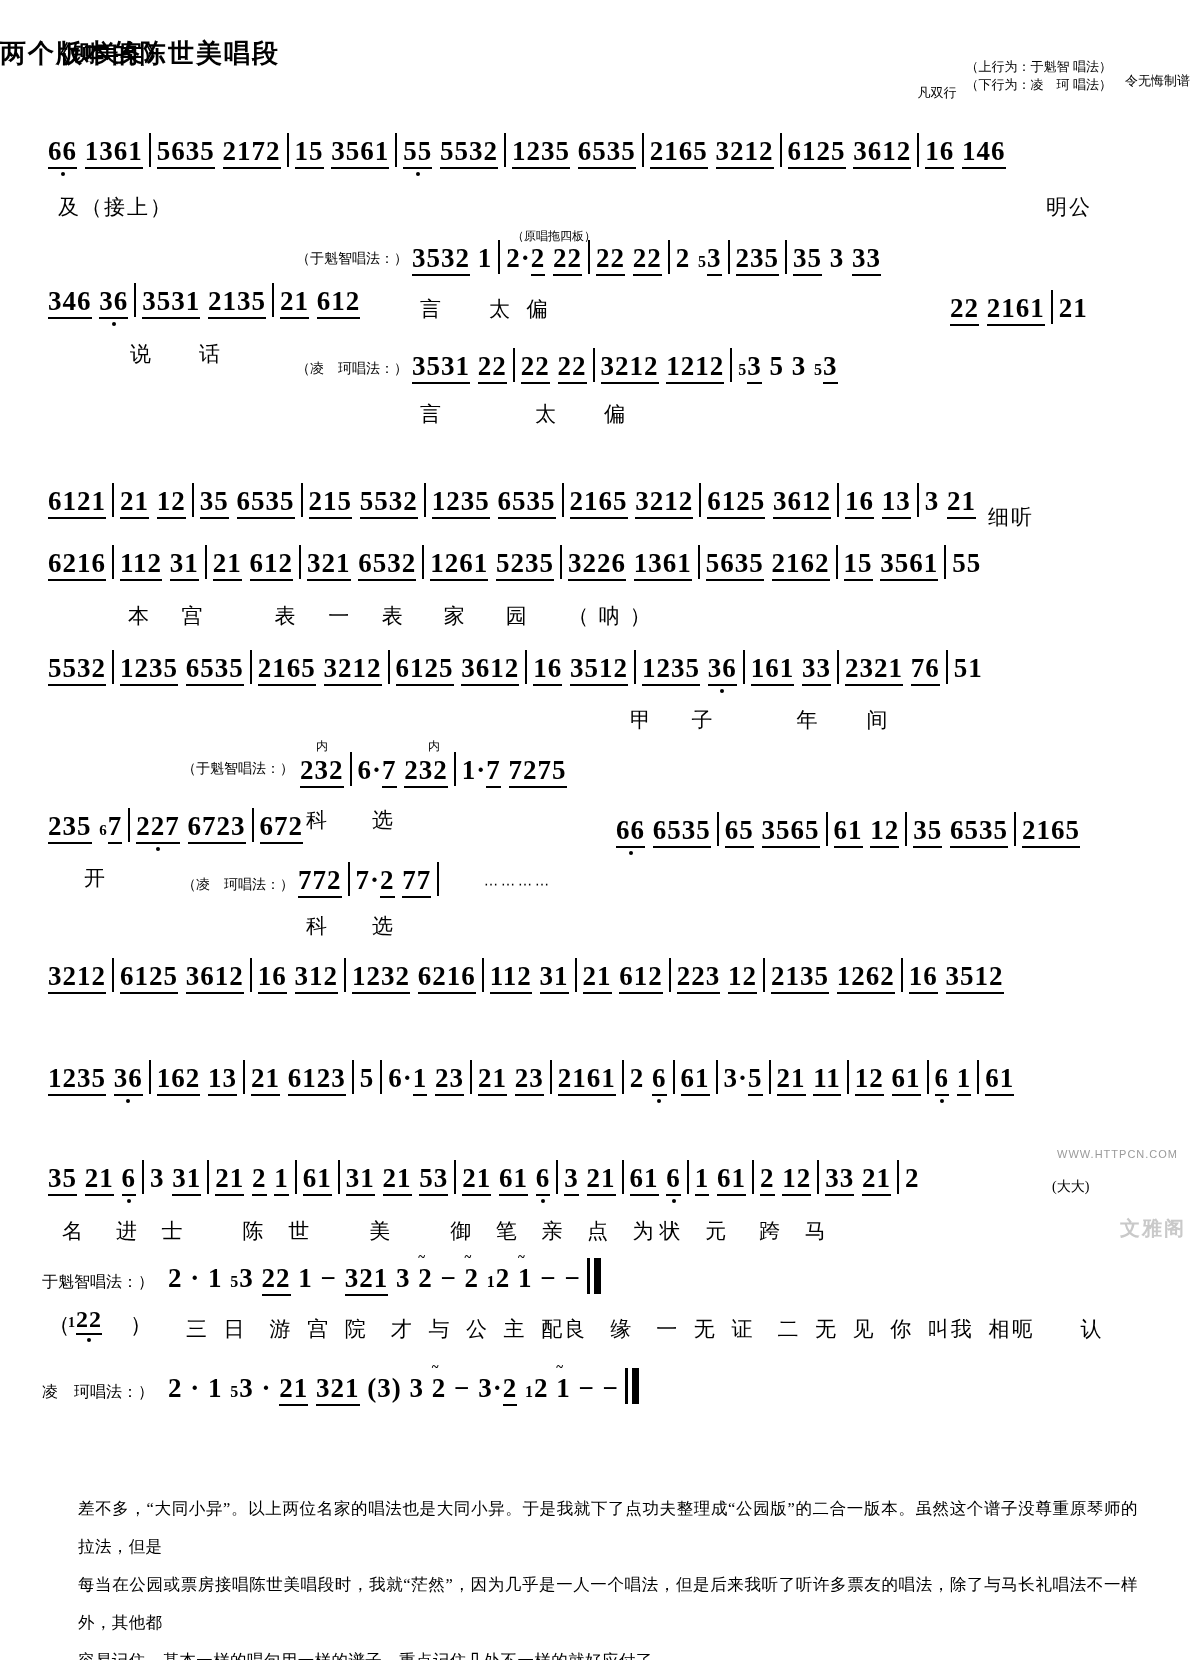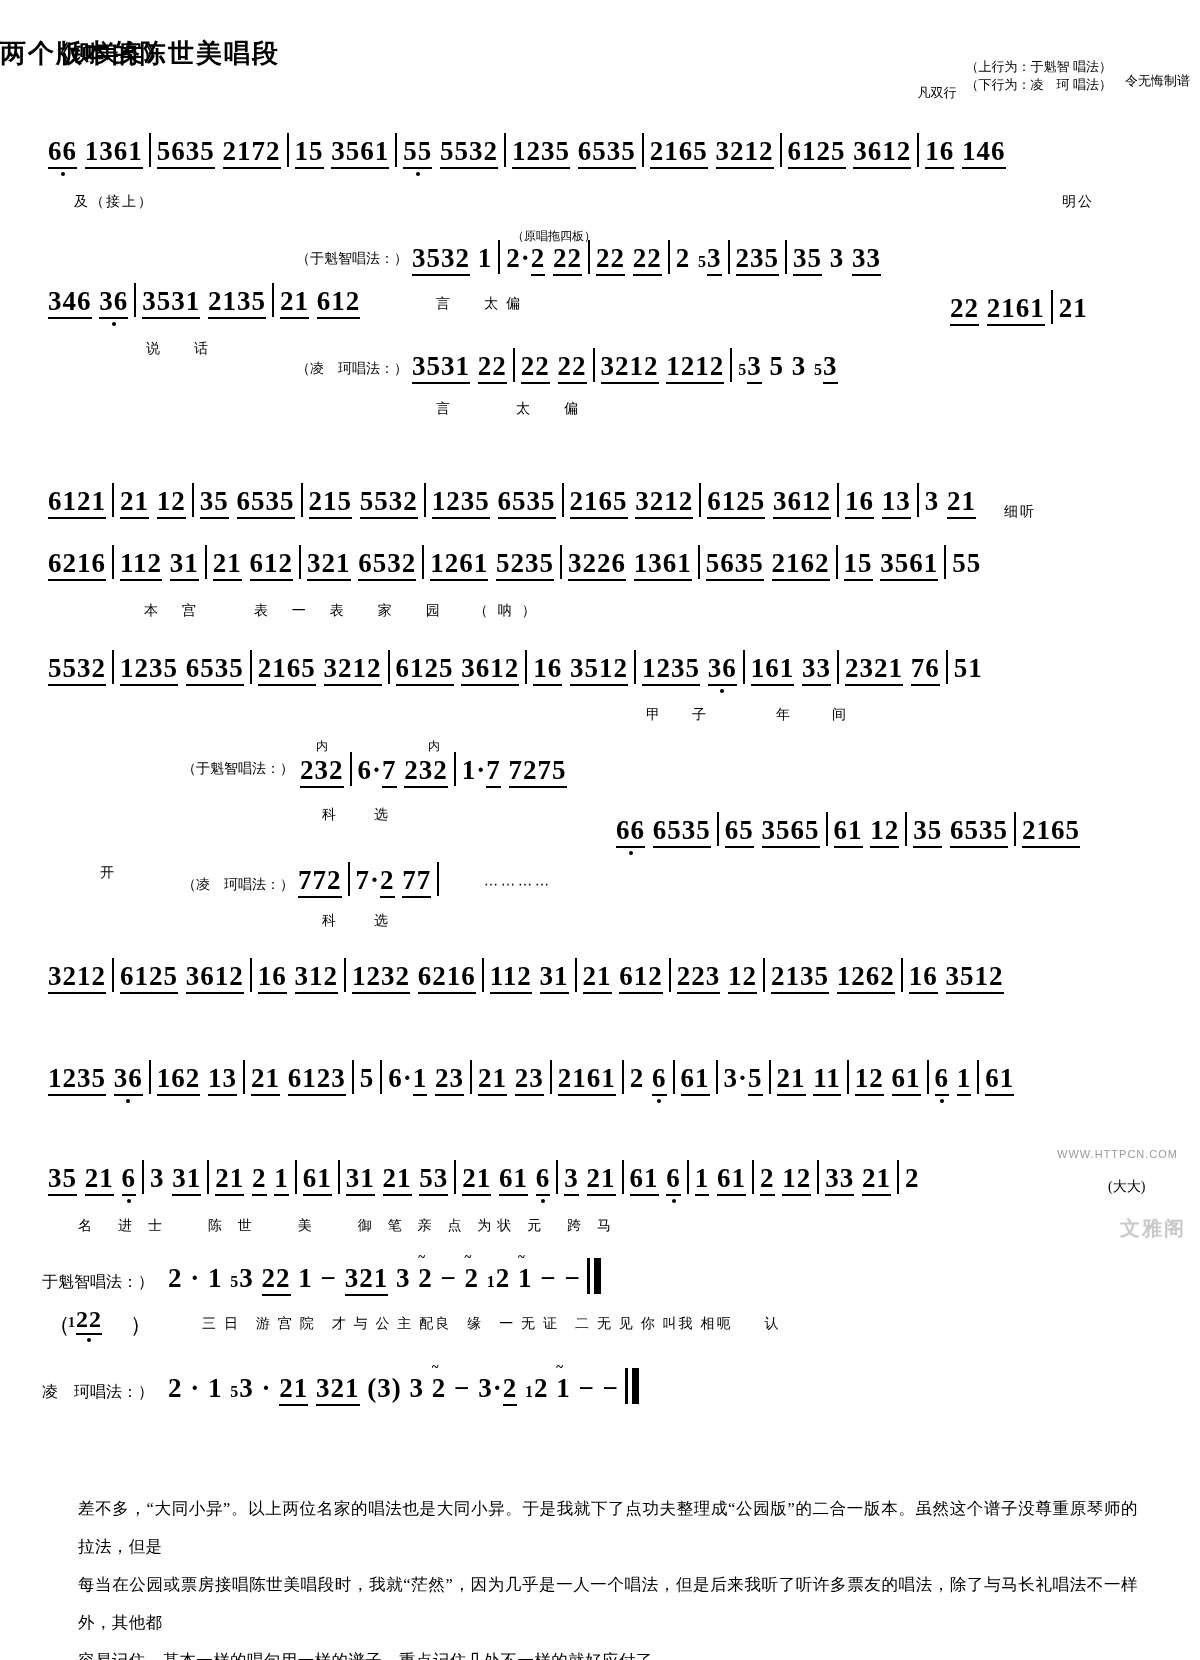--- a/index.html
+++ b/index.html
@@ -54,8 +54,8 @@
   }
   .lyr{
     position:absolute;
-    font-family:Liberation Sans, sans-serif;
-    font-size:14px;letter-spacing:2px;white-space:nowrap;margin-left:16px;
+    font-family:Liberation Mono, monospace;
+    font-size:21px;letter-spacing:2px;white-space:nowrap;
   }
   .ann{
     position:absolute;

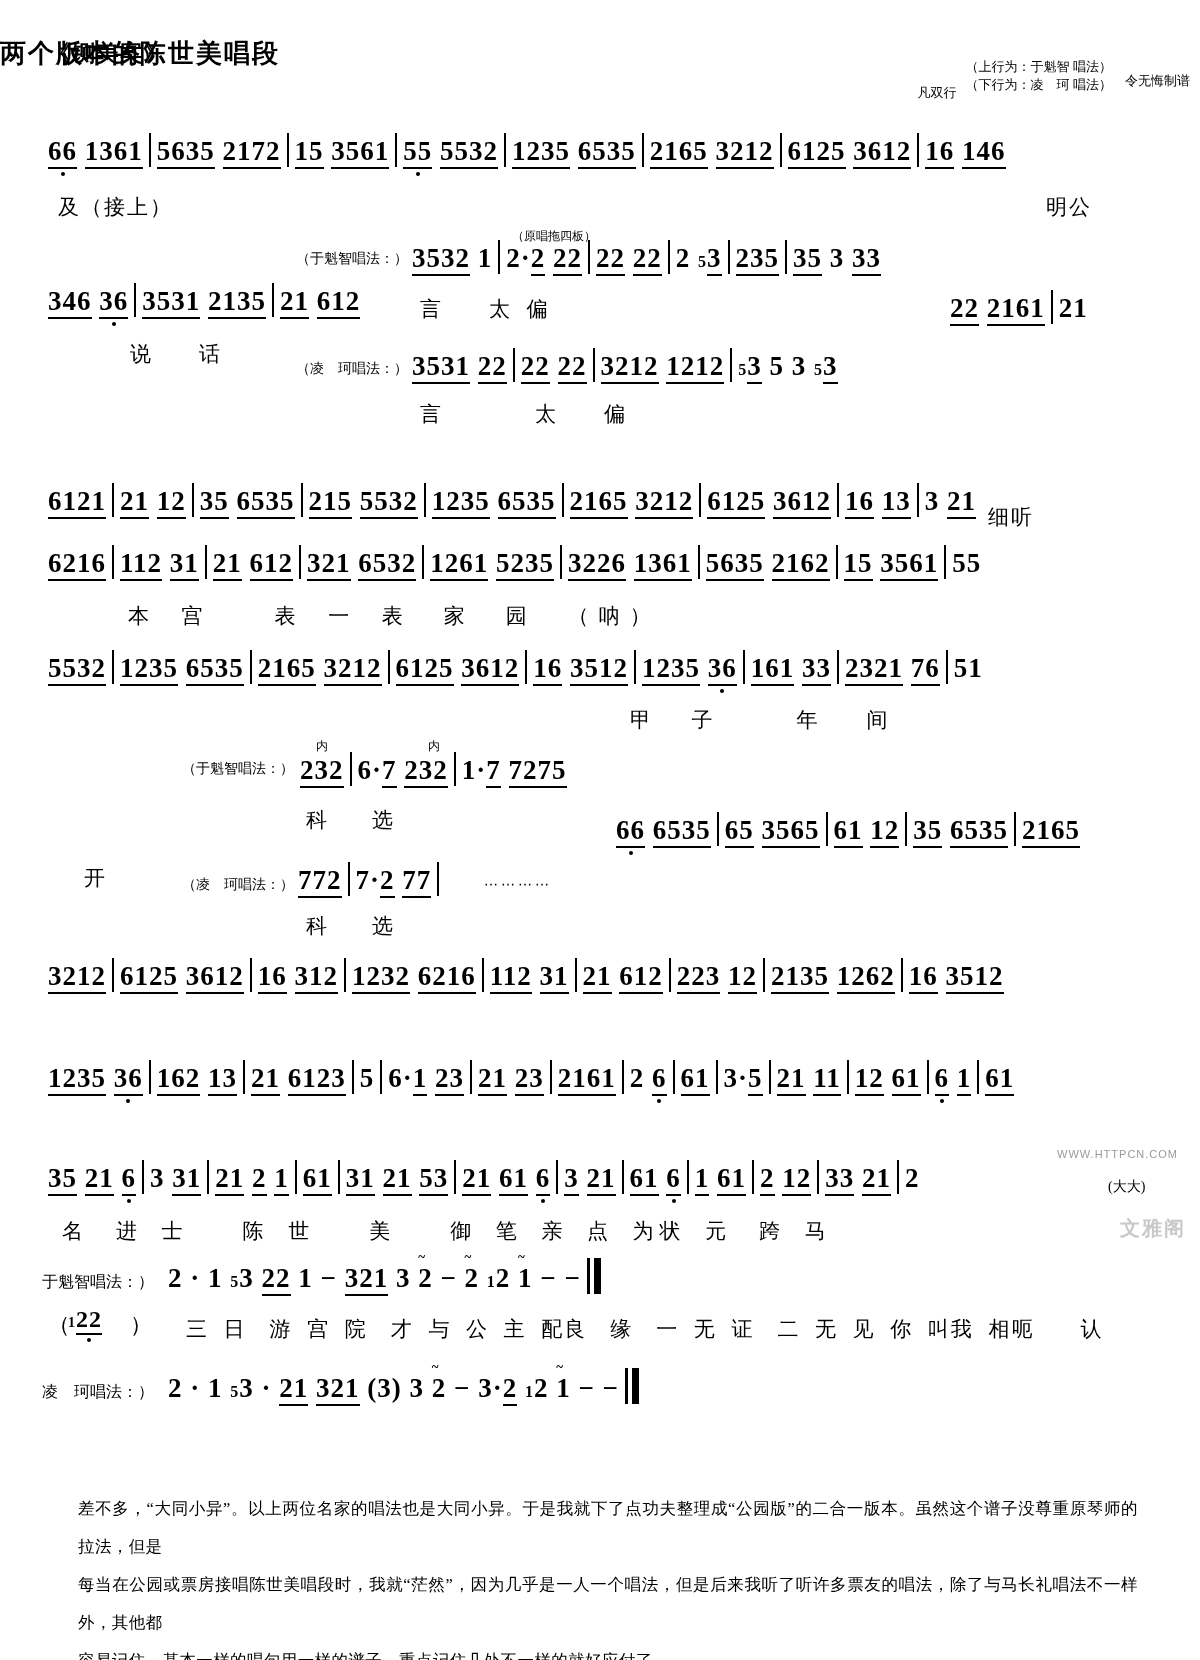--- a/index.html
+++ b/index.html
@@ -149,6 +149,9 @@
   </div>
   <div class="lyr" style="left:306px;top:806px;letter-spacing:12px;">科　选</div>
 
+  <div class="row-note" style="left:48px;top:808px;">
+    <span class="grp"><span class="u1">235</span> <span style="font-size:15px;">6</span><span class="u1">7</span></span><span class="bar"></span><span class="grp"><span class="u1 dot-low">227</span> <span class="u1">6723</span></span><span class="bar"></span><span class="grp"><span class="u1">672</span></span>
+  </div>
   <div class="lyr" style="left:84px;top:864px;">开</div>
 
   <div class="row-note" style="left:616px;top:812px;">

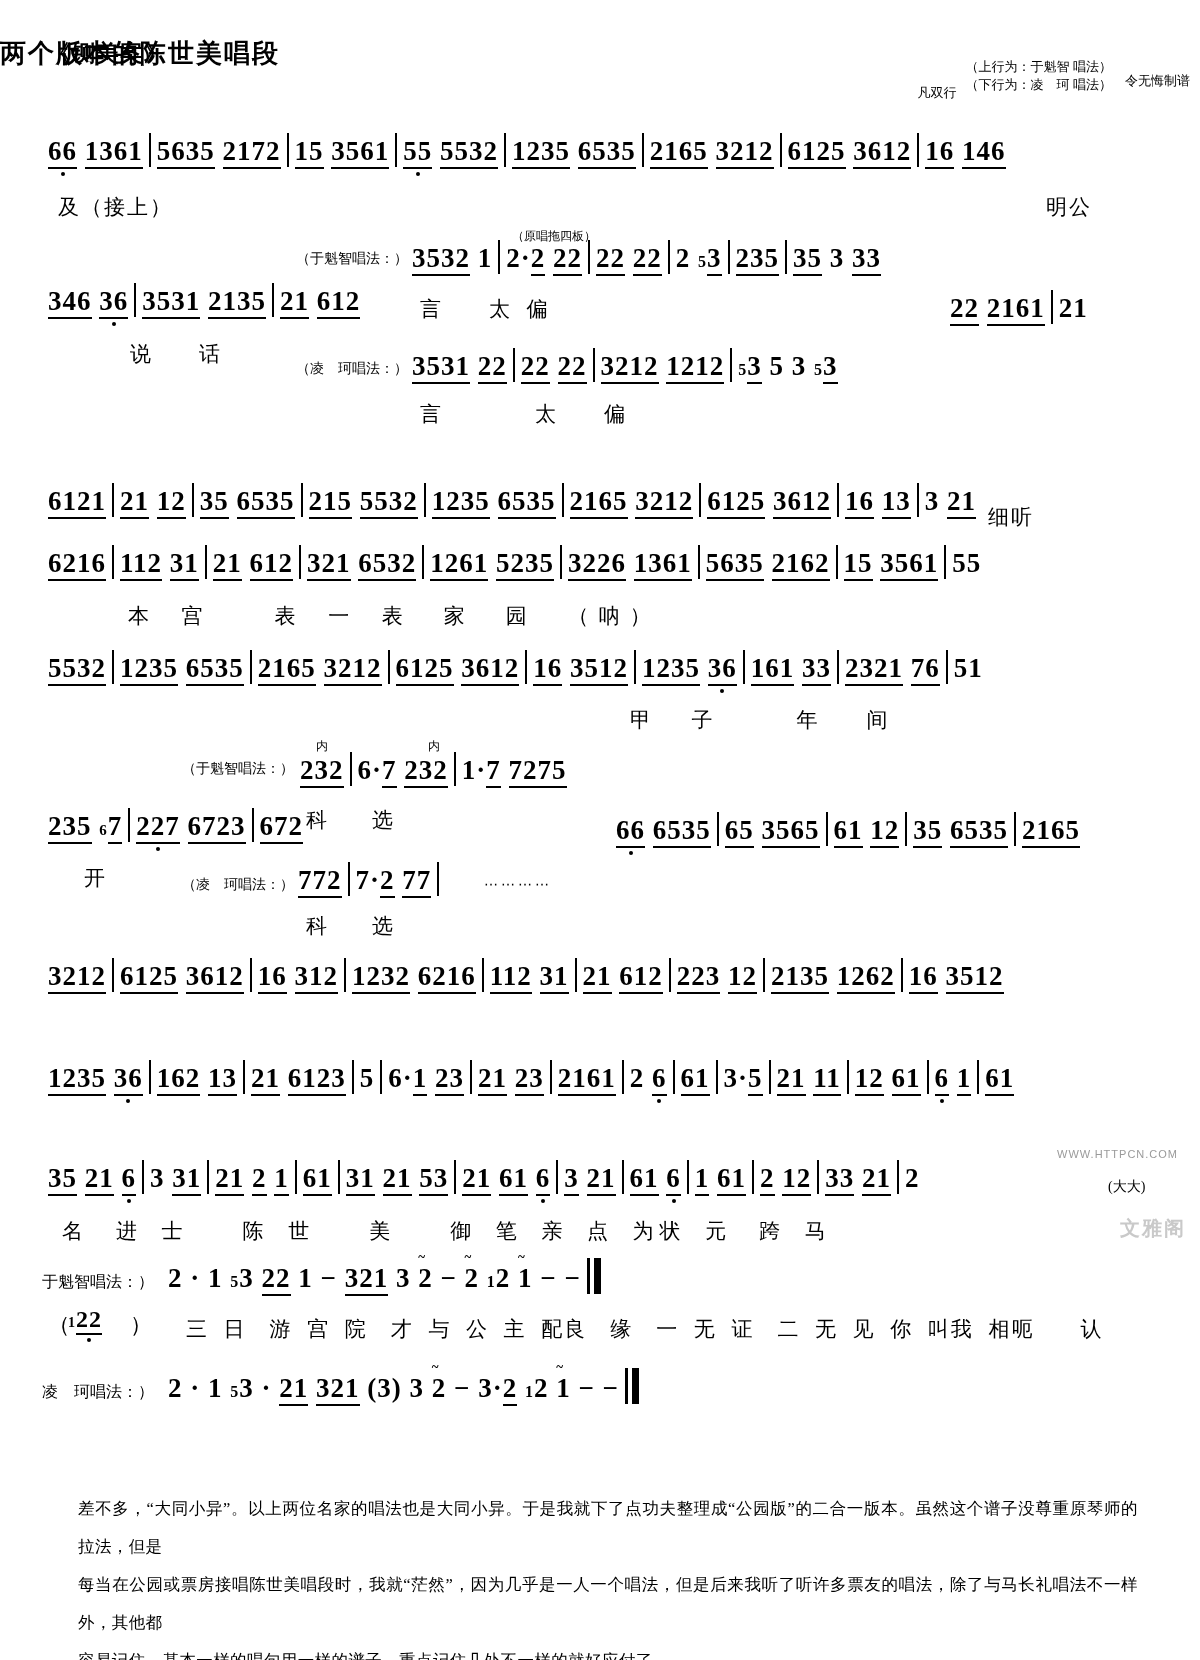--- a/index.html
+++ b/index.html
@@ -177,7 +177,7 @@
   <div class="row-note" style="left:48px;top:1160px;">
     <span class="grp"><span class="u1">35</span> <span class="u1">21</span> <span class="u1 dot-low">6</span></span><span class="bar"></span><span class="grp">3 <span class="u1">31</span></span><span class="bar"></span><span class="grp"><span class="u1">21</span> <span class="u1">2</span> <span class="u1">1</span></span><span class="bar"></span><span class="grp"><span class="u1">61</span></span><span class="bar"></span><span class="grp"><span class="u1">31</span> <span class="u1">21</span> <span class="u1">53</span></span><span class="bar"></span><span class="grp"><span class="u1">21</span> <span class="u1">61</span> <span class="u1 dot-low">6</span></span><span class="bar"></span><span class="grp"><span class="u1">3</span> <span class="u1">21</span></span><span class="bar"></span><span class="grp"><span class="u1">61</span> <span class="u1 dot-low">6</span></span><span class="bar"></span><span class="grp"><span class="u1">1</span> <span class="u1">61</span></span><span class="bar"></span><span class="grp"><span class="u1">2</span> <span class="u1">12</span></span><span class="bar"></span><span class="grp"><span class="u1">33</span> <span class="u1">21</span></span><span class="bar"></span><span class="grp">2</span>
   </div>
-  <div class="ann" style="left:1108px;top:1178px;text-align:center;">(大大)</div>
+  <div class="ann" style="left:1052px;top:1178px;text-align:center;">(大大)</div>
   <div class="lyr" style="left:62px;top:1217px;letter-spacing:6px;">名　进 士　　陈 世　　美　　御 笔 亲 点 为状 元　跨 马</div>
 
   <div class="ann" style="left:42px;top:1272px;font-size:16px;">于魁智唱法：）</div>

